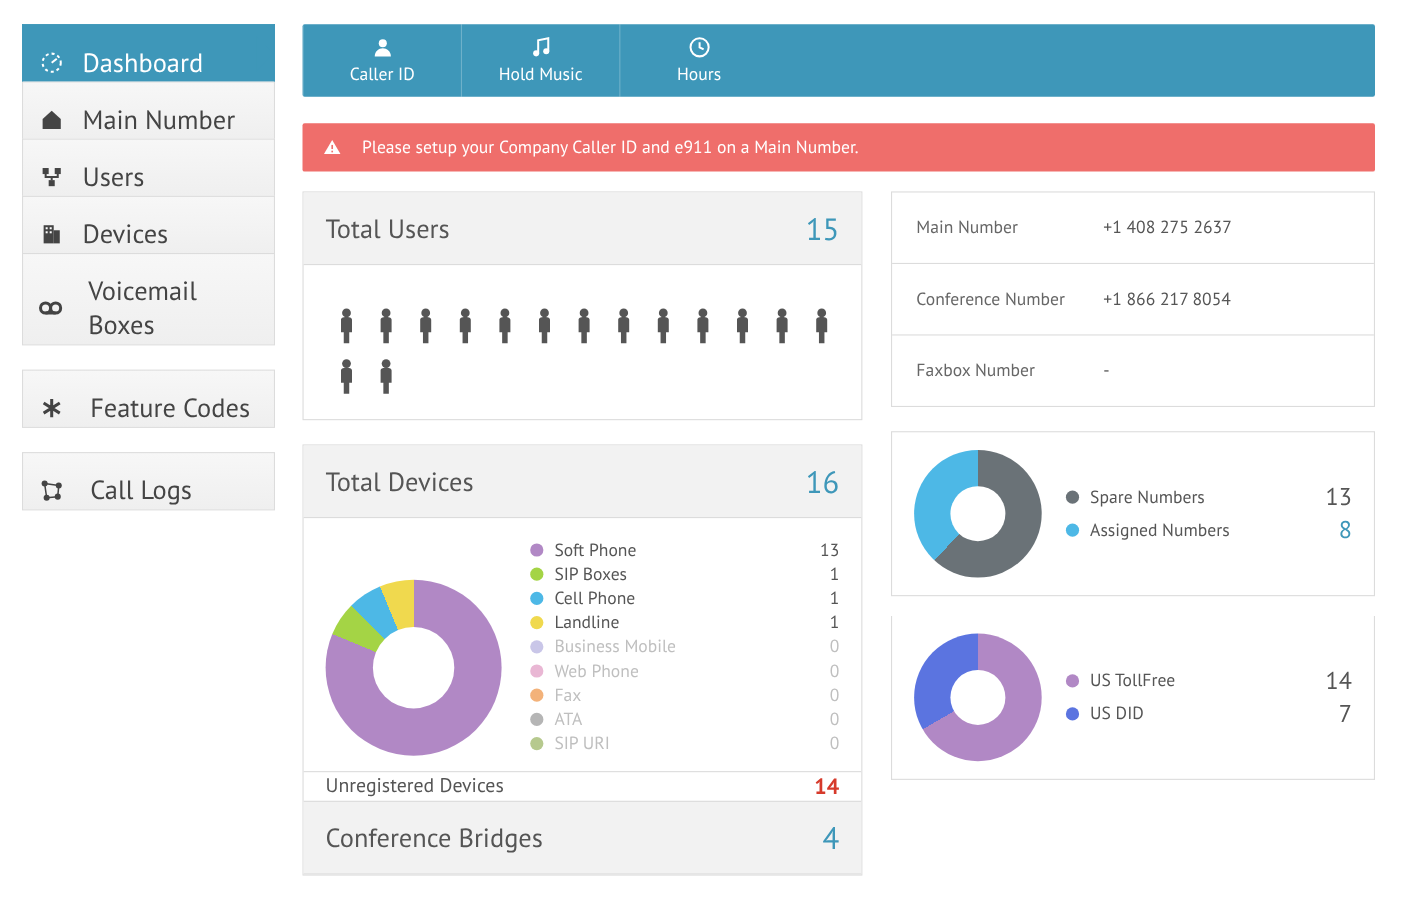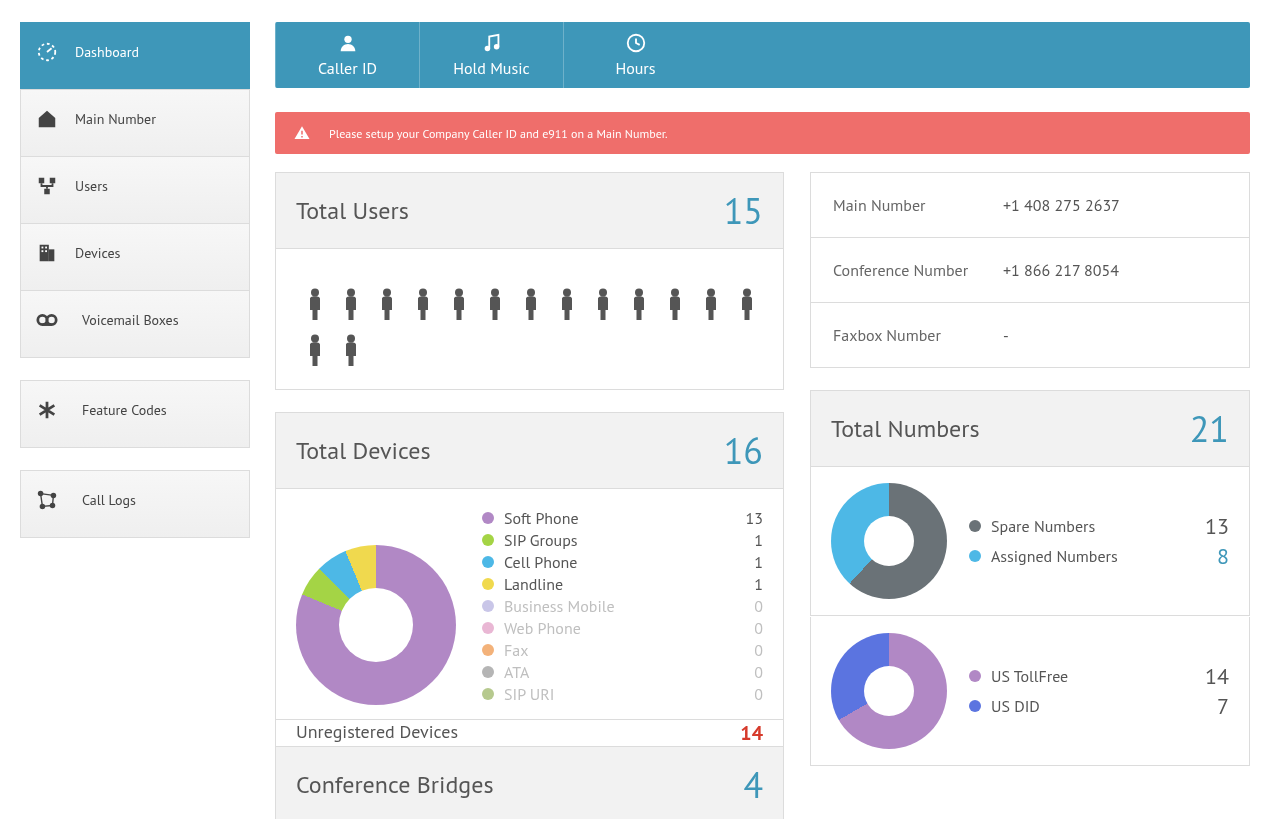--- a/index.html
+++ b/index.html
@@ -34,11 +34,11 @@
   .nav-group{margin-bottom:22px;}
   .nav-item{
     display:flex;align-items:center;gap:16px;
-    padding:18px 16px 26px 14px;
+    padding:18px 16px 2px 14px;
     background:linear-gradient(#f7f7f7,#efefef);
     border:1px solid var(--card-border);
     border-bottom:none;
-    color:#444;font-size:14px;cursor:pointer;
+    color:#444;font-size:24px;cursor:pointer;
   }
   .nav-item:last-child{border-bottom:1px solid var(--card-border);gap:23px;}
   .nav-item .icon{width:24px;display:flex;justify-content:center;color:var(--icon-dark);}

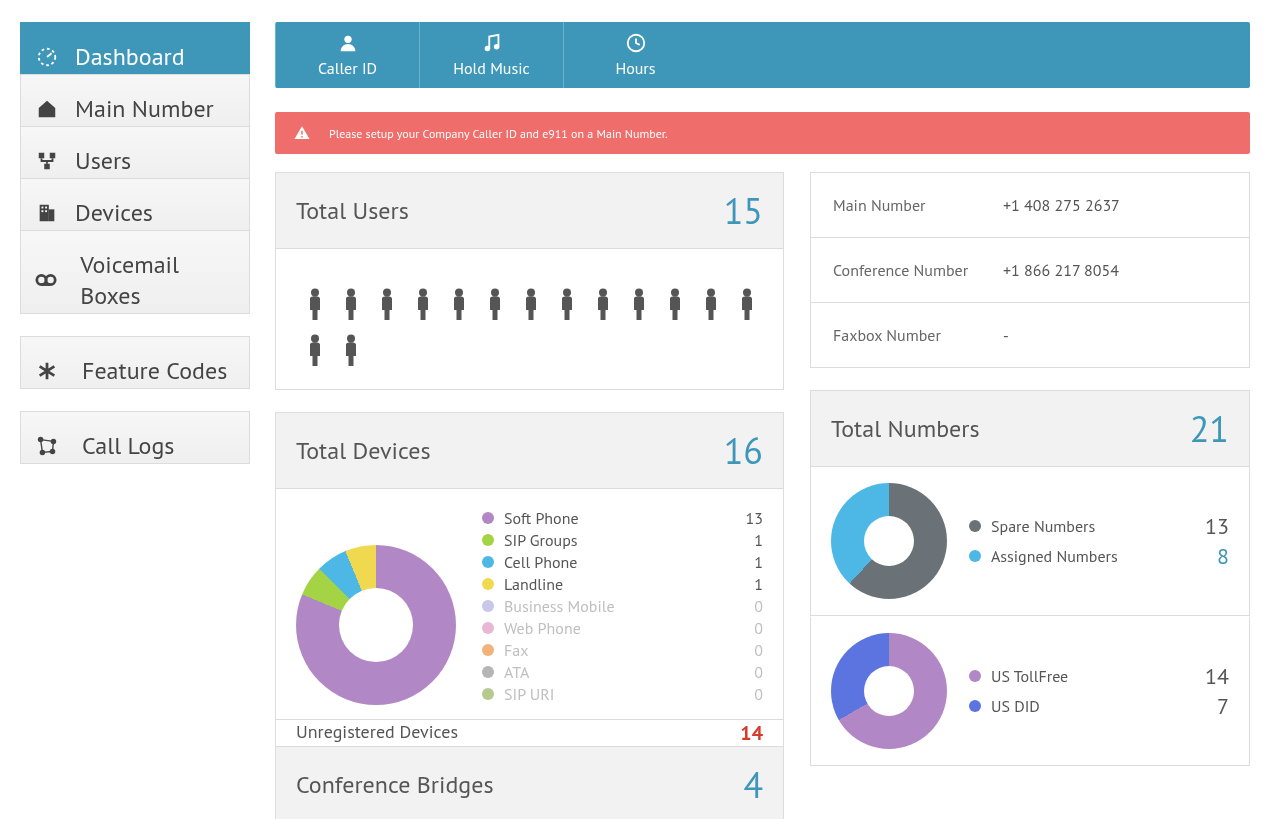--- a/index.html
+++ b/index.html
@@ -71,7 +71,7 @@
   .alert{
     margin-top:24px;background:var(--alert);color:#fff;
     display:flex;align-items:center;gap:18px;
-    padding:12px 18px;border-radius:2px;font-size:12px;
+    padding:12px 18px;border-radius:2px;font-size:16px;
   }
 
   

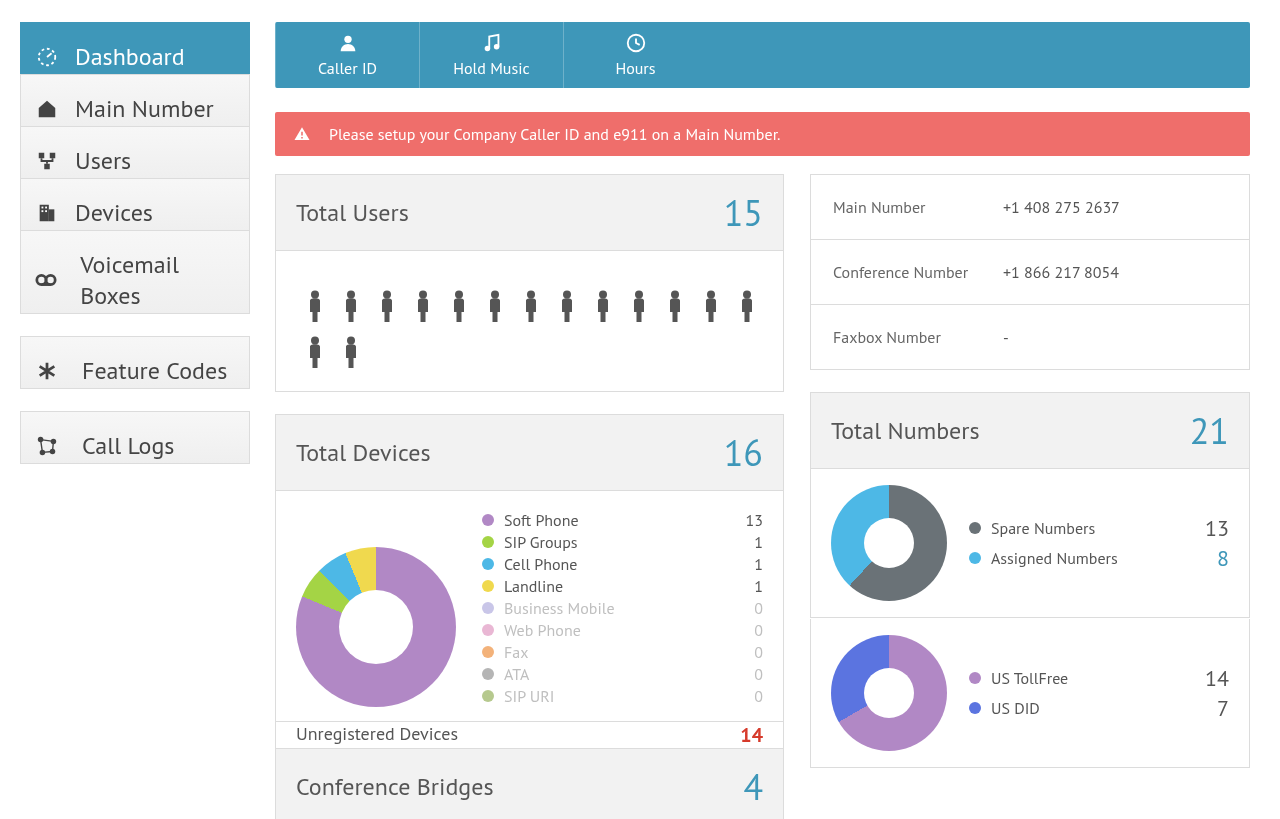--- a/index.html
+++ b/index.html
@@ -85,7 +85,7 @@
     background:var(--card-head);display:flex;align-items:center;justify-content:space-between;
     padding:14px 20px;font-size:24px;color:#555;border-bottom:1px solid var(--card-border);text-align:right;
   }
-  .card-count{color:var(--blue-num);font-size:36px;font-weight:400;}
+  .card-count{color:var(--blue-num);font-size:28px;font-weight:400;}
   .card-body{padding:18px 20px 14px 20px;}
 
   

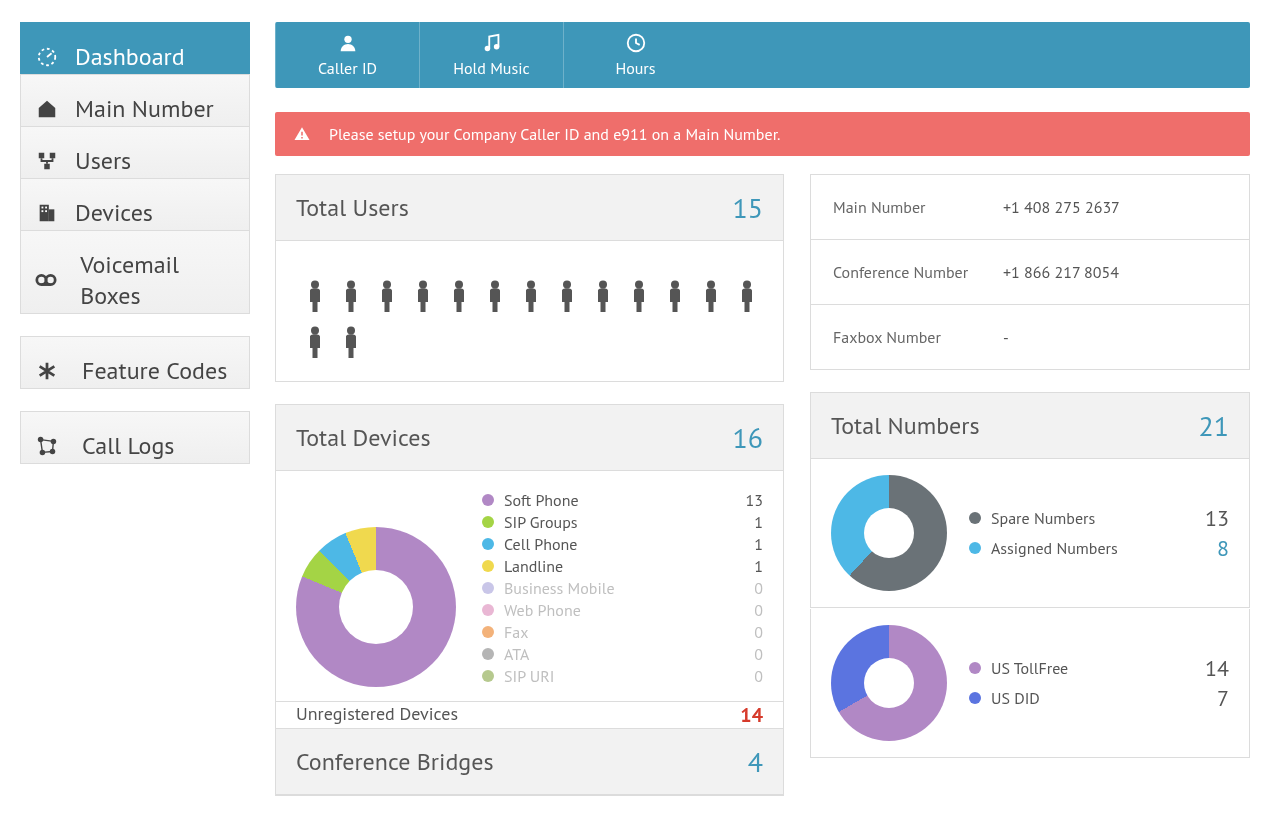--- a/index.html
+++ b/index.html
@@ -498,10 +498,6 @@
             </div>
           </div>
 
-        <div class="card-head" style="border:1px solid var(--card-border);border-bottom:none">
-          <span>Total Numbers</span>
-          <span class="card-count">21</span>
-        </div>
 
         <div class="num-block">
           <div class="num-pair">

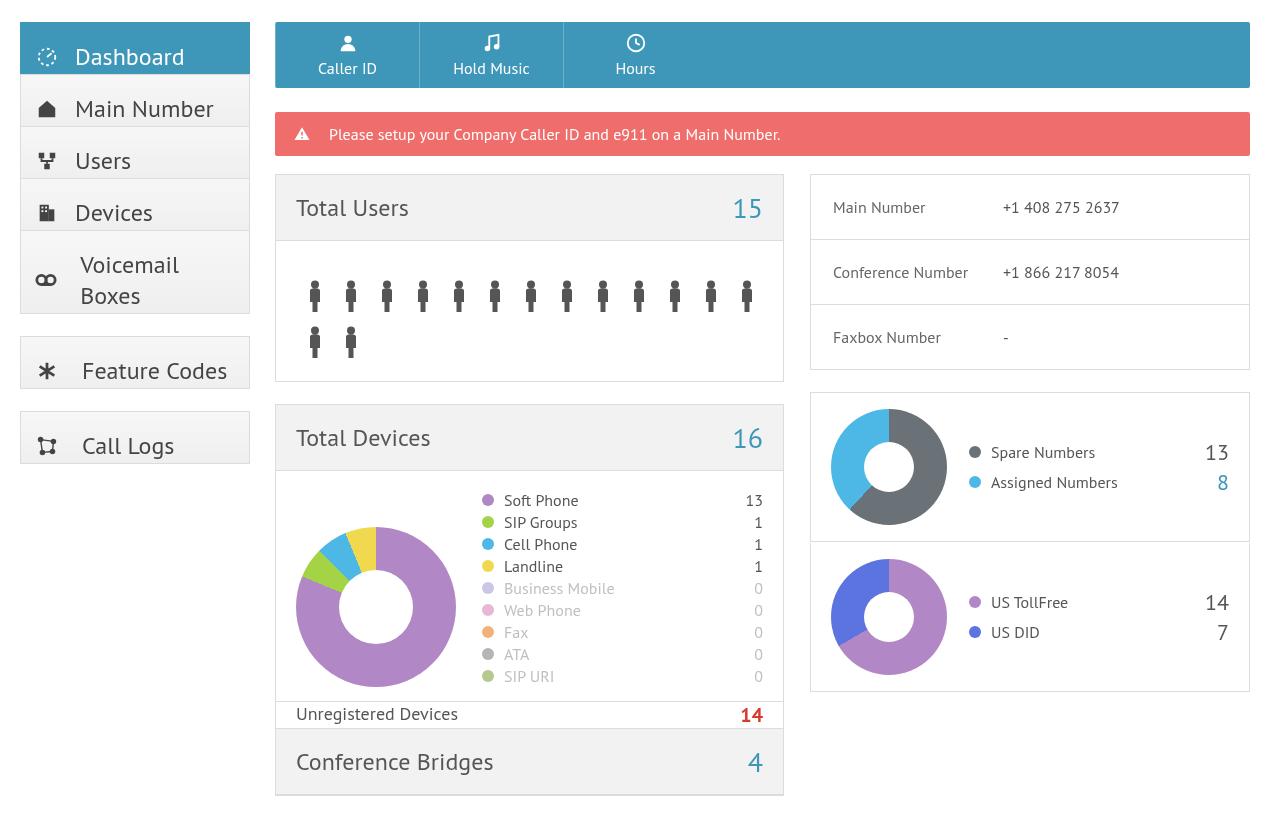--- a/index.html
+++ b/index.html
@@ -121,7 +121,7 @@
   .info-row .k{width:170px;}
   .info-row .v{color:#555;}
 
-  .num-block{border:1px solid var(--card-border);margin-bottom:1px;padding:16px 20px;}
+  .num-block{border:1px solid var(--card-border);margin-bottom:18px;padding:16px 20px;}
   .num-pair{display:flex;align-items:center;gap:22px;}
   .num-pair .donut-sm{width:116px;height:116px;flex:0 0 116px;position:relative;}
   .num-pair .donut-sm::after{content:"";position:absolute;inset:0;margin:auto;width:50px;height:50px;border-radius:50%;background:#fff;}

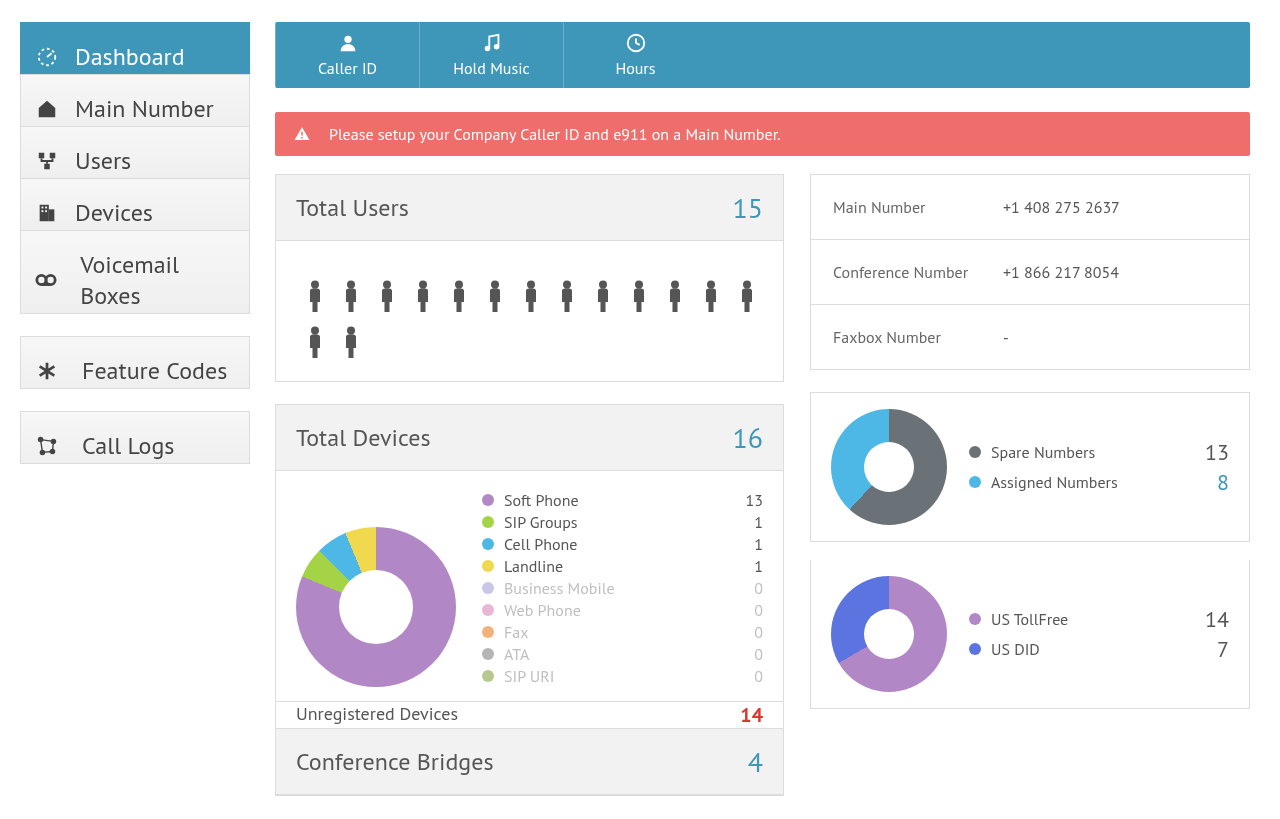--- a/index.html
+++ b/index.html
@@ -428,7 +428,7 @@
                   </div>
                   <div class="dev-item">
                     <span class="dot" style="background:#a4d445"></span>
-                   <span>SIP Groups</span>
+                   <span>SIP Boxes</span>
                    <span class="cnt">1</span>
                   </div>
                   <div class="dev-item">

